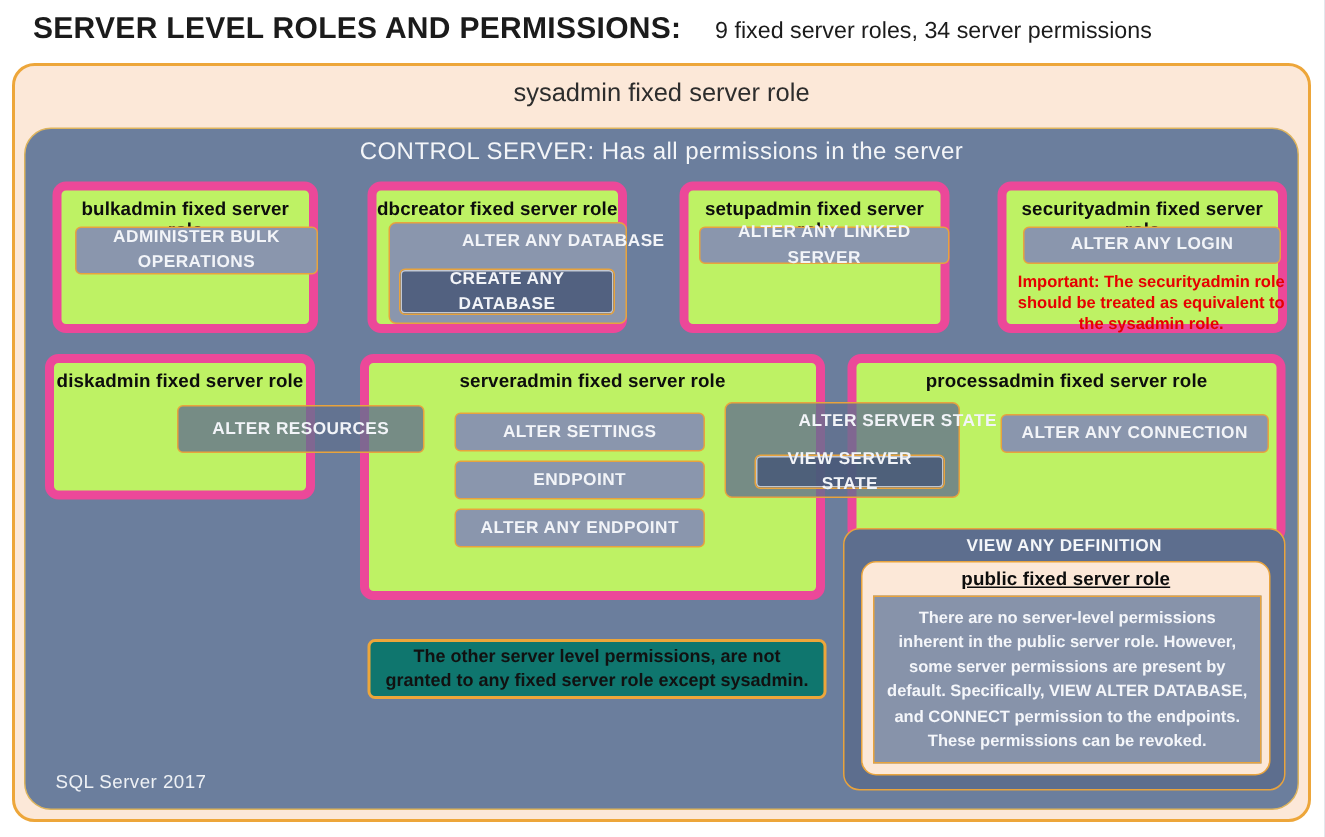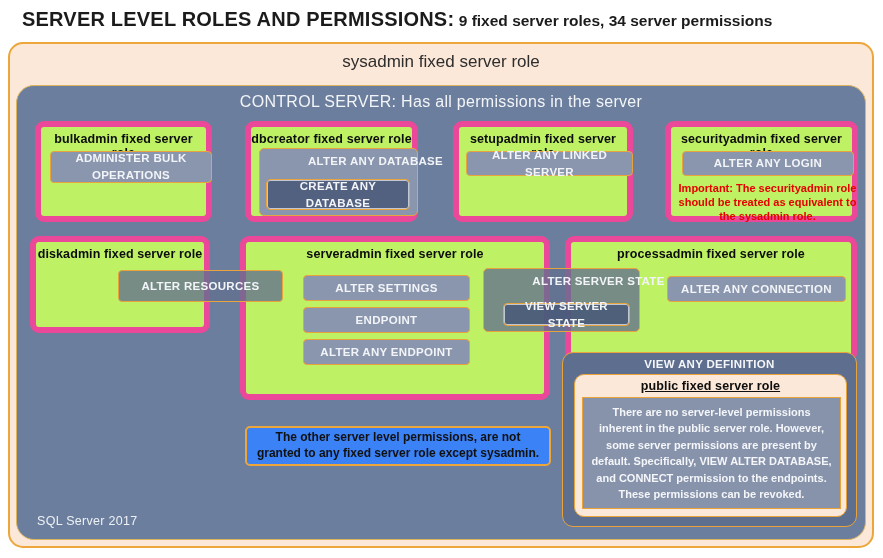--- a/index.html
+++ b/index.html
@@ -12,7 +12,7 @@
   
   #page-title{left:22px;top:8px;width:840px;white-space:nowrap;color:#1b1b1b;}
   #page-title .t-main{font-size:20px;font-weight:600;letter-spacing:.2px;}
-  #page-title .t-sub{font-size:15.5px;font-weight:700;margin-left:0;}
+  #page-title .t-sub{font-size:15.5px;font-weight:400;margin-left:18px;}
 
   
   .sysadmin-box{

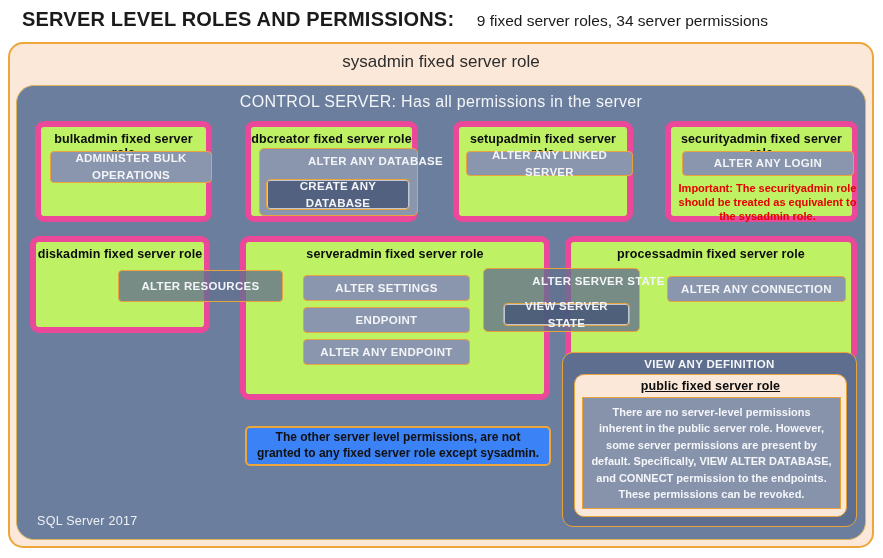--- a/index.html
+++ b/index.html
@@ -74,7 +74,7 @@
   
   .note-box{
     left:245px;top:426px;width:306px;height:40px;
-    background:#3b82f6;border:2px solid #eda63a;border-radius:5px;
+    background:#0f766e;border:2px solid #eda63a;border-radius:5px;
     display:flex;align-items:center;justify-content:center;text-align:center;
     font-size:12px;font-weight:bold;color:#111;line-height:1.3;padding:0 6px;
   }

